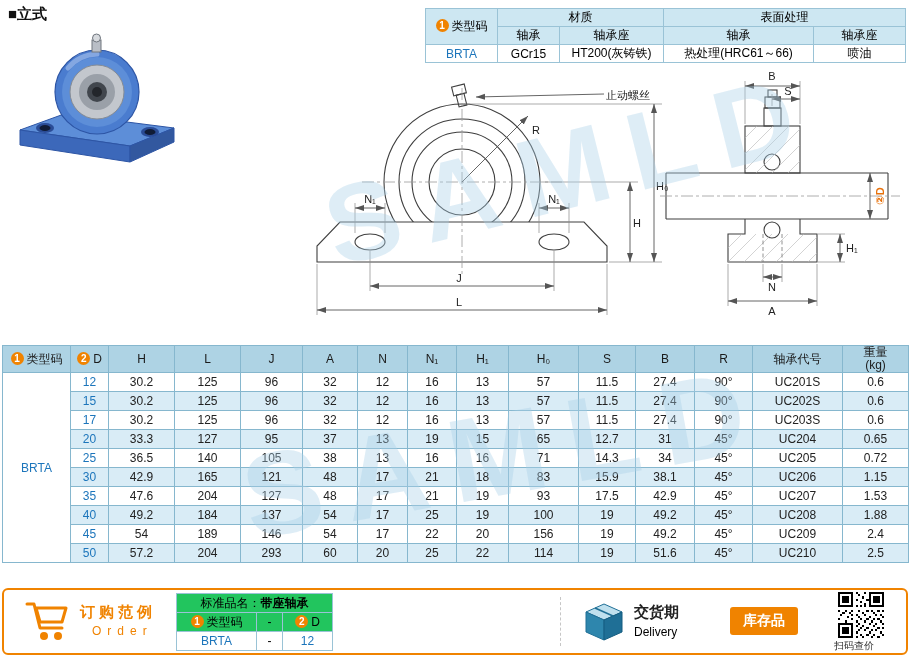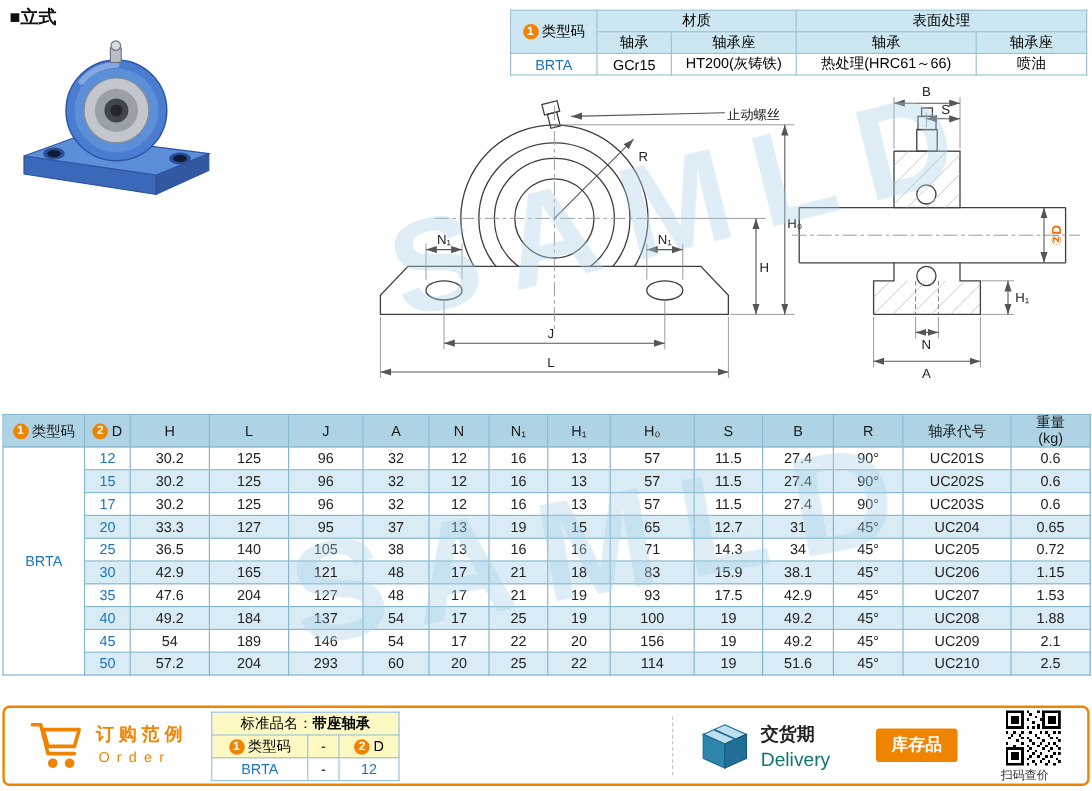--- a/index.html
+++ b/index.html
@@ -419,7 +419,7 @@
           <td>49.2</td>
           <td>45°</td>
           <td>UC209</td>
-          <td>2.1</td>
+          <td>2.4</td>
         </tr>
         <tr class="alt">
           <td class="dval">50</td>

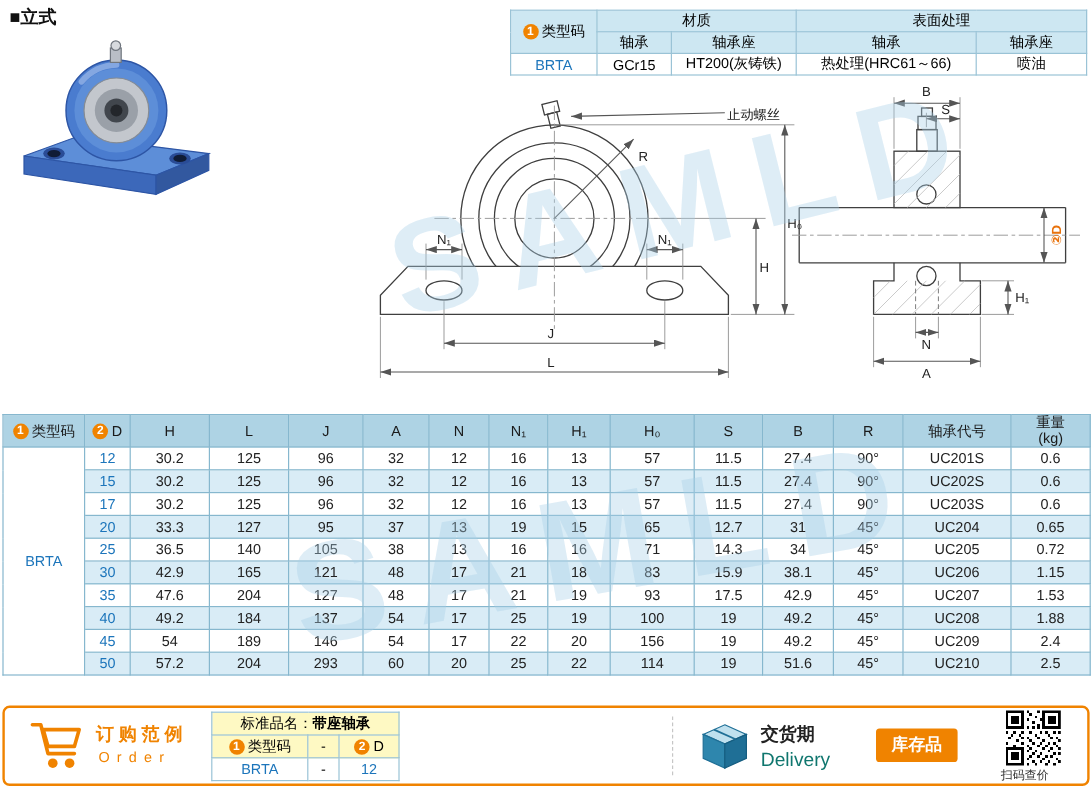--- a/index.html
+++ b/index.html
@@ -56,7 +56,7 @@
   .order-en { position:absolute; left:78px; top:34px; color:#f08300; font-size:12px; letter-spacing:6px; }
   .ot { position:absolute; left:172px; top:3px; border-collapse:collapse; font-size:12px; text-align:center; }
   .ot td { border:1px solid #9ac3d6; height:19px; padding:0 4px; }
-  .ot .hd { background:#fef9c3; }
+  .ot .hd { background:#22c55e; }
   .ot .code { color:#1c75bb; }
   .vdash { position:absolute; left:556px; top:7px; height:49px; border-left:1px dashed #c6c6c6; }
   .dlv { position:absolute; left:578px; top:10px; }

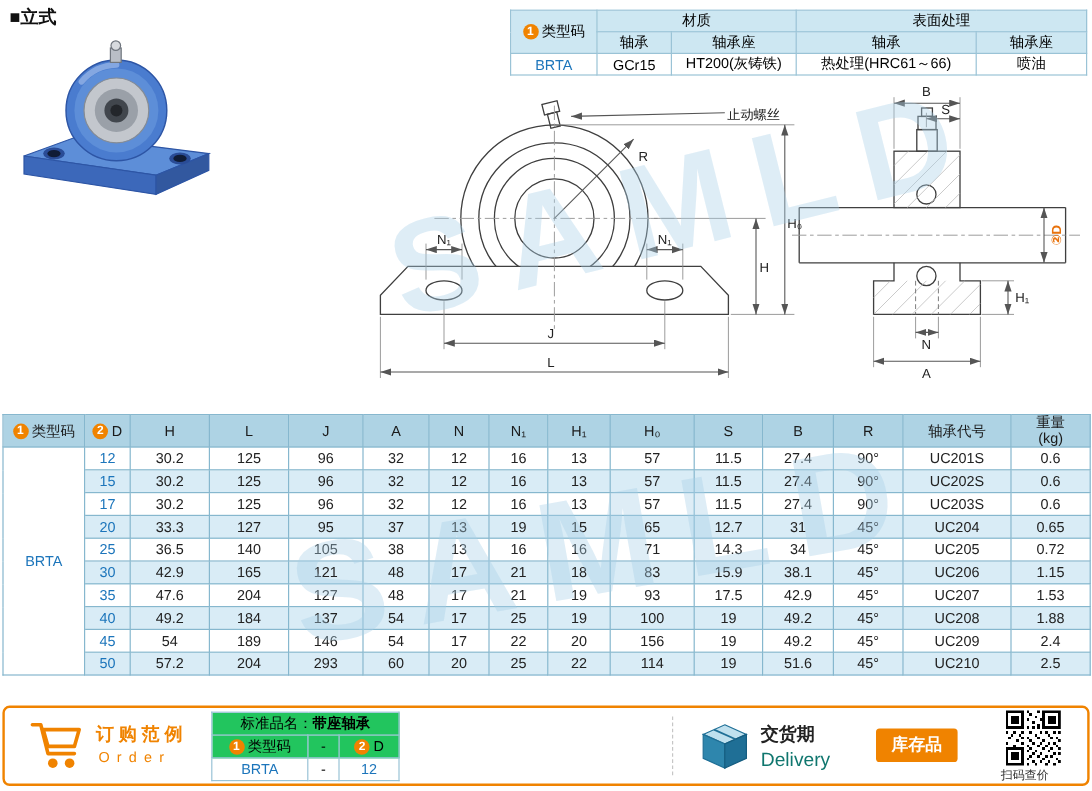--- a/index.html
+++ b/index.html
@@ -53,7 +53,7 @@
     border:2px solid #f08300; border-radius:6px; }
   .cart { position:absolute; left:20px; top:8px; }
   .order-cn { position:absolute; left:76px; top:13px; color:#f08300; font-size:15px; font-weight:bold; letter-spacing:4px; }
-  .order-en { position:absolute; left:78px; top:34px; color:#f08300; font-size:12px; letter-spacing:6px; }
+  .order-en { position:absolute; left:88px; top:34px; color:#f08300; font-size:12px; letter-spacing:6px; }
   .ot { position:absolute; left:172px; top:3px; border-collapse:collapse; font-size:12px; text-align:center; }
   .ot td { border:1px solid #9ac3d6; height:19px; padding:0 4px; }
   .ot .hd { background:#22c55e; }

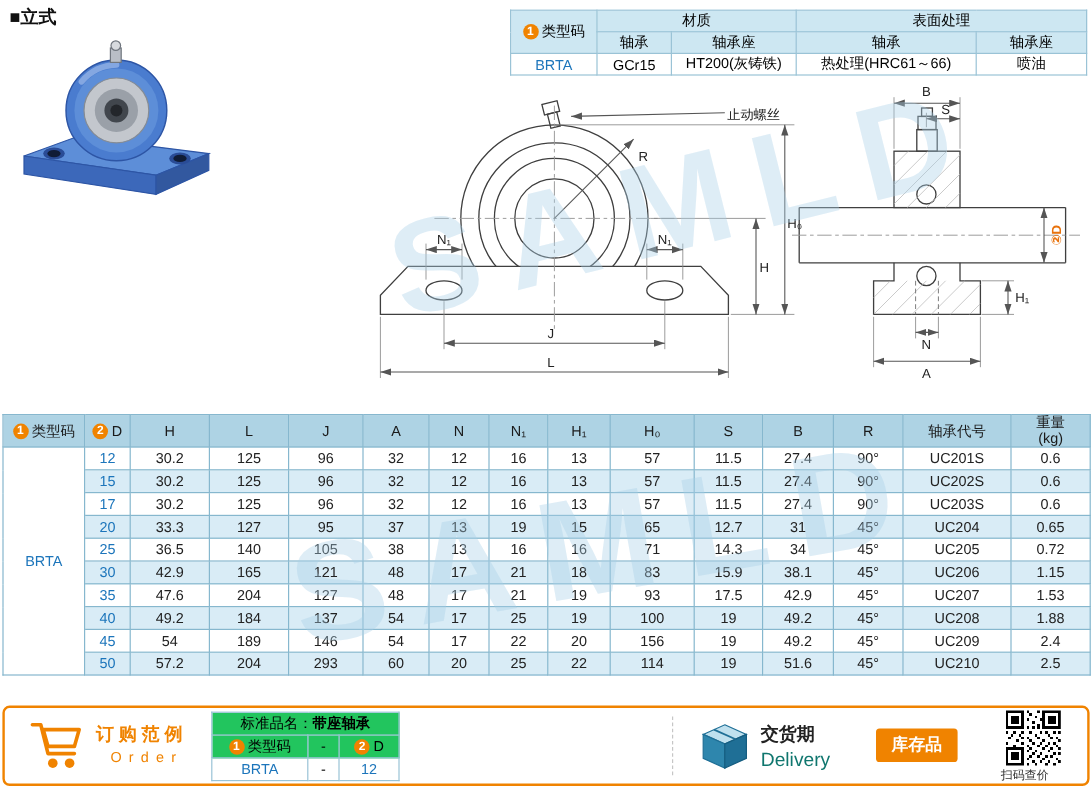--- a/index.html
+++ b/index.html
@@ -61,7 +61,7 @@
   .vdash { position:absolute; left:556px; top:7px; height:49px; border-left:1px dashed #c6c6c6; }
   .dlv { position:absolute; left:578px; top:10px; }
   .dlv-cn { position:absolute; left:630px; top:13px; font-size:15px; font-weight:bold; color:#222; }
-  .dlv-en { position:absolute; left:630px; top:35px; font-size:16px; color:#0f766e; }
+  .dlv-en { position:absolute; left:630px; top:35px; font-size:12px; color:#000000; }
   .stock { position:absolute; left:726px; top:17px; background:#f08300; color:#fff; font-size:14px;
     font-weight:bold; padding:5px 13px; border-radius:3px; }
   .qr { position:absolute; left:834px; top:2px; }

